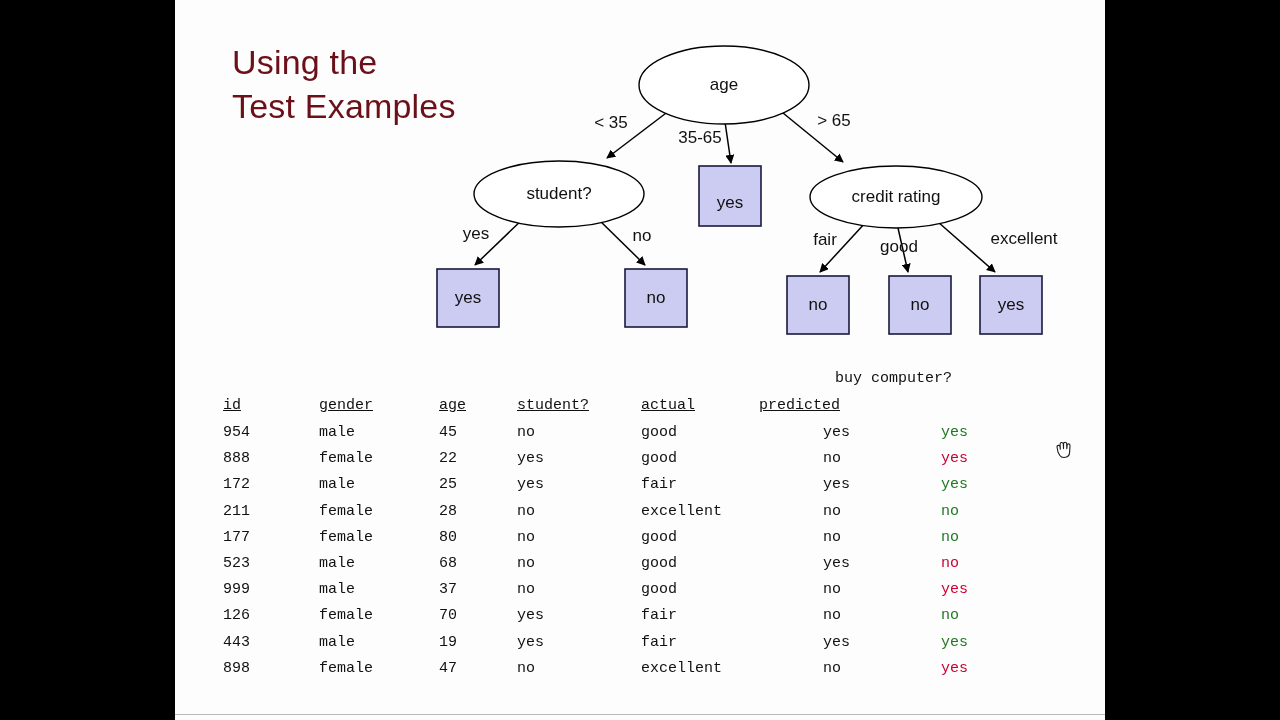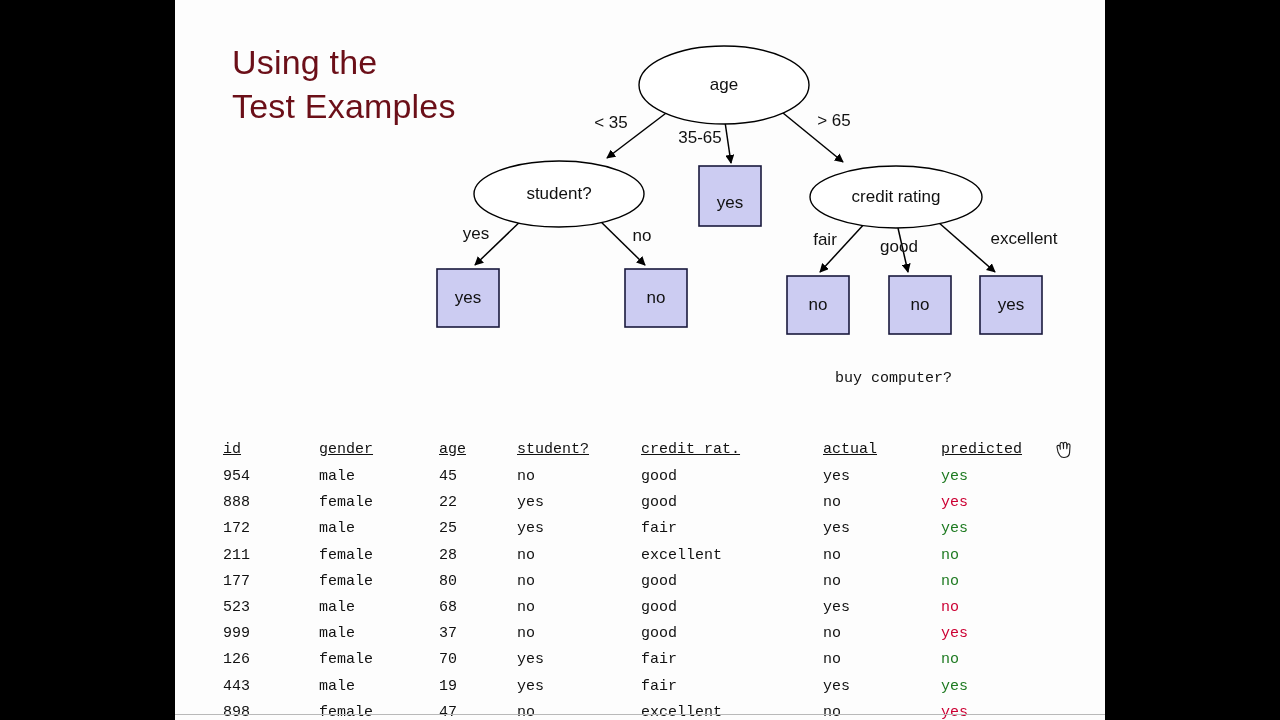--- a/index.html
+++ b/index.html
@@ -96,7 +96,7 @@
   .head-row { height: 27px; }
 
   .c-id      { width: 96px; }
-  .c-gender  { width: 120px; margin-top: 44px; }
+  .c-gender  { width: 120px; }
   .c-age     { width: 78px; }
   .c-student { width: 124px; }
   .c-credit  { width: 182px; }

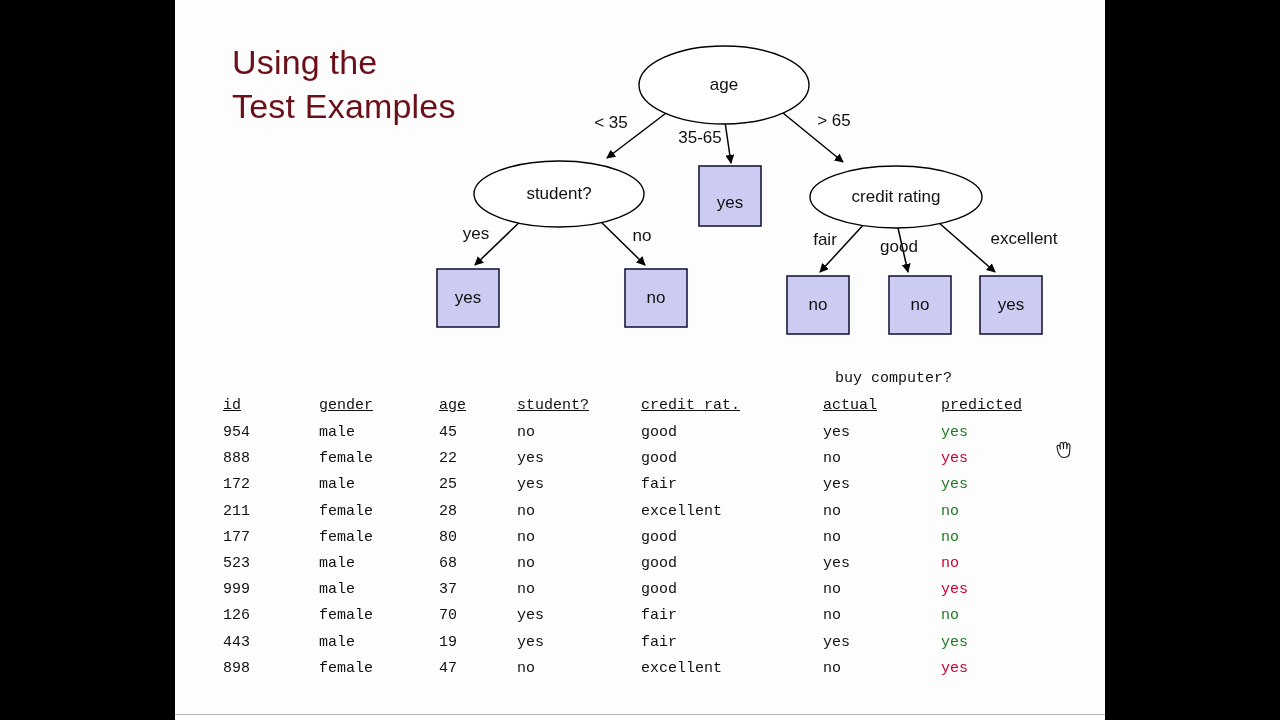--- a/index.html
+++ b/index.html
@@ -195,7 +195,6 @@
         <div class="c-gender"><span>gender</span></div>
         <div class="c-age"><span>age</span></div>
         <div class="c-student"><span>student?</span></div>
-        <div class="c-credit"><span>credit rat.</span></div>
         <div class="c-actual"><span>actual</span></div>
         <div class="c-pred"><span>predicted</span></div>
       </div>

